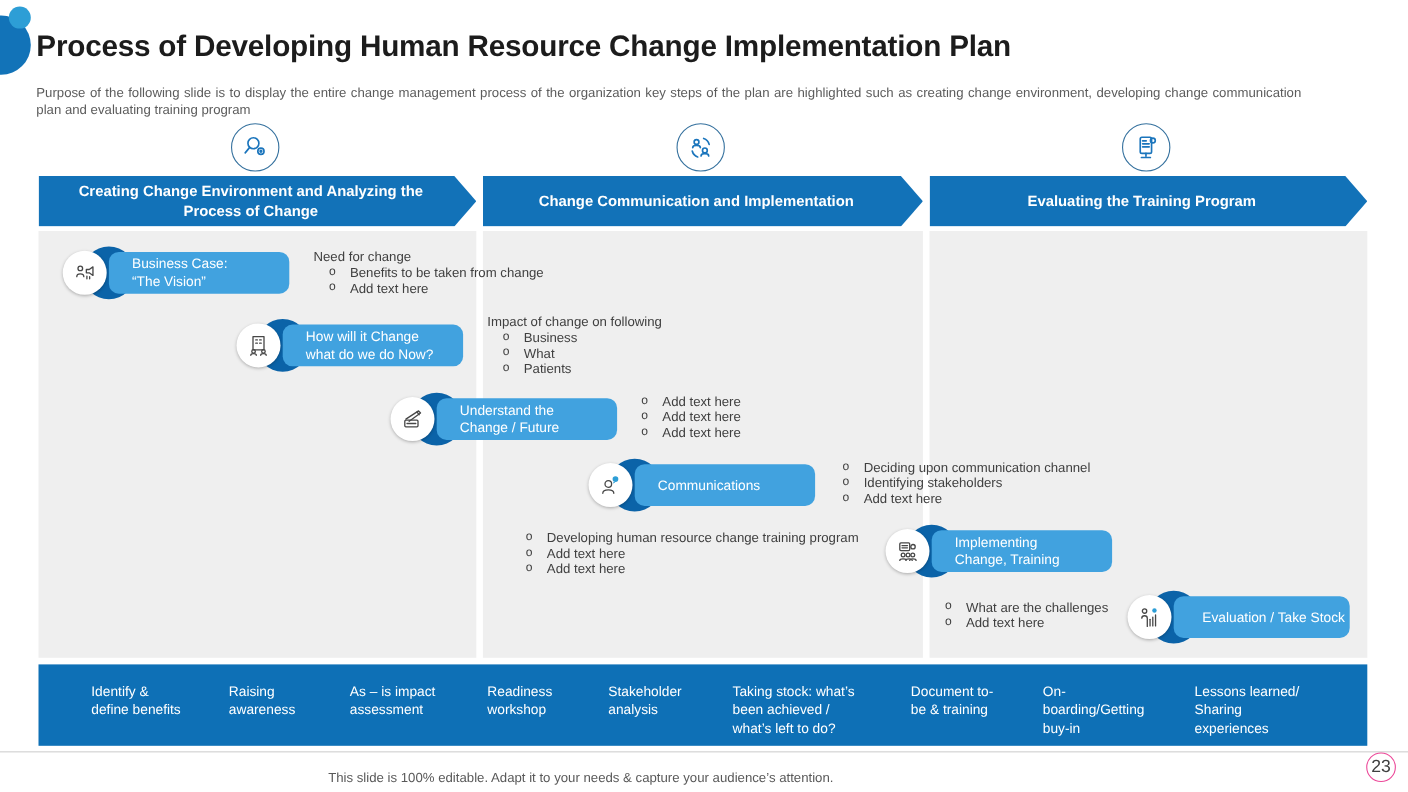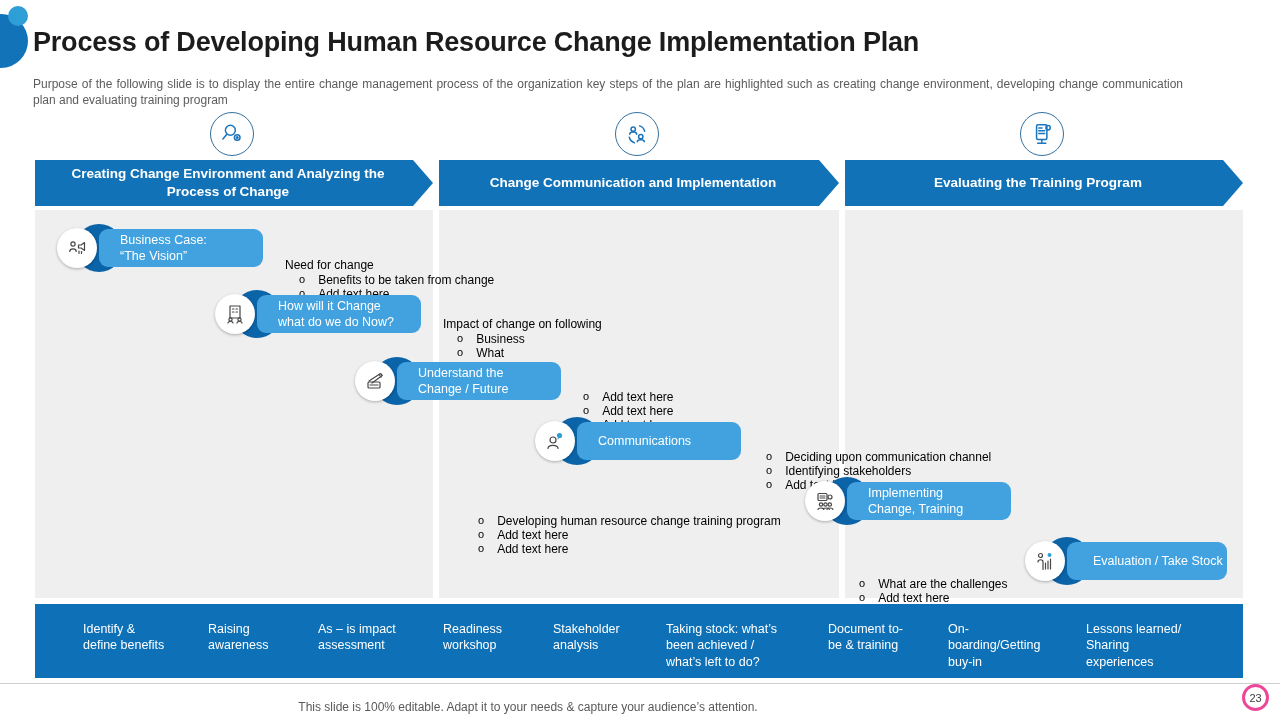--- a/index.html
+++ b/index.html
@@ -56,7 +56,7 @@
   .badge-circle svg { width:24px; height:24px; stroke:#474747; fill:none; stroke-width:1.2; stroke-linecap:round; stroke-linejoin:round; }
 
   
-  .note { position:absolute; color:#000000; font-size:12px; line-height:1.18;margin-top:32px; }
+  .note { position:absolute; color:#404040; font-size:12px; line-height:1.18; }
   .note-title { margin-bottom:1px; }
   .note-title:empty { display:none; }
   .note ul { list-style:none; }

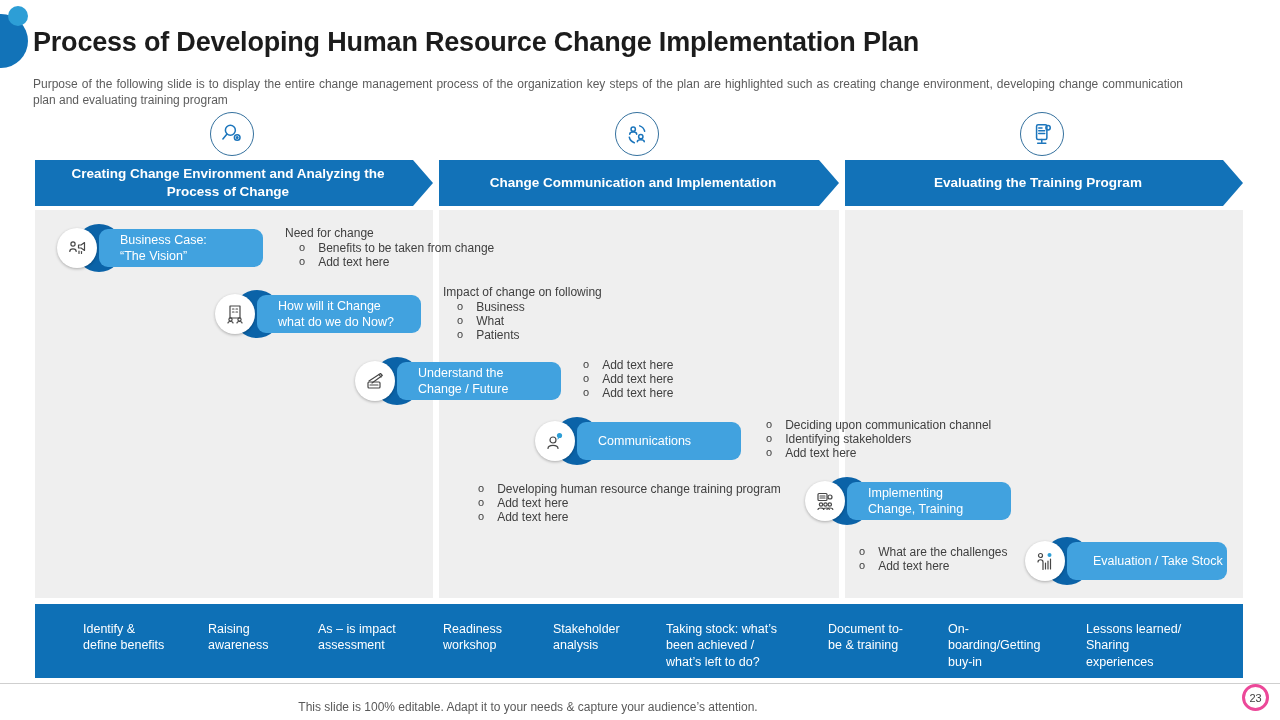--- a/index.html
+++ b/index.html
@@ -80,8 +80,8 @@
   .footer-divider { position:absolute; left:0; top:683px; width:1280px; border-top:1px solid #CFCFCF; }
   .footer-note { position:absolute; left:0; top:700px; width:1056px; text-align:center; font-size:12px; color:#595959; }
   .page-badge { position:absolute; left:1242px; top:684px; width:27px; height:27px; border-radius:50%;
-    background:#fff; border:3px solid #ec4899; display:flex; align-items:center; justify-content:center;
-    font-size:11px; color:#3f3f3f; }
+    background:#fff; border:1px solid #ec4899; display:flex; align-items:center; justify-content:center;
+    font-size:16px; color:#3f3f3f; }
 </style>
 </head>
 <body>

